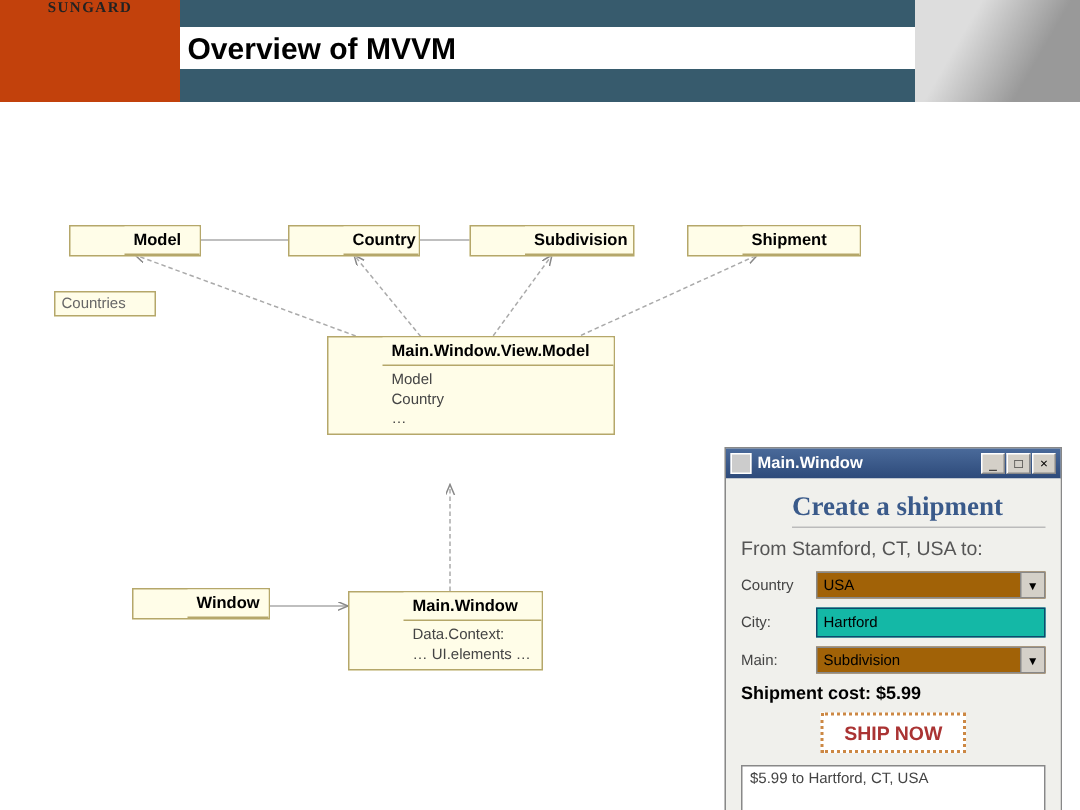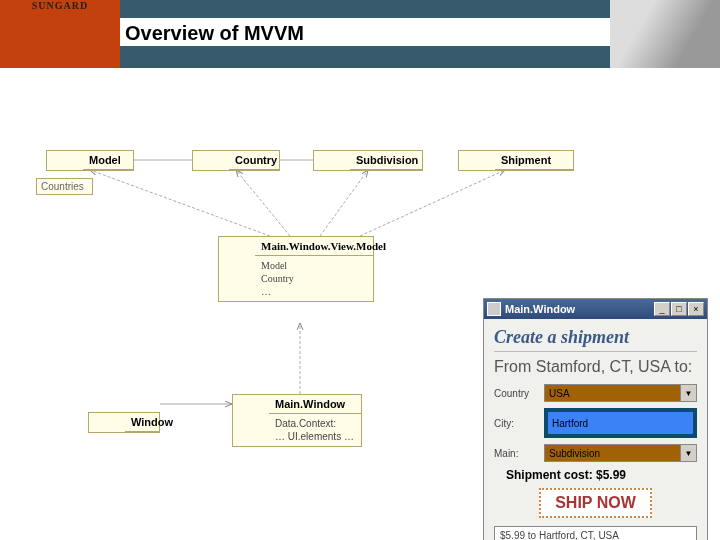--- a/index.html
+++ b/index.html
@@ -18,7 +18,7 @@
   .uml-box .uml-body { padding: 3px 6px; min-height: 10px; font-size: 10px; line-height: 1.3; color: #444; }
 
   .box-model { left: 46px; top: 82px; width: 88px; }
-  .box-countries { left: 36px; top: 110px; width: 57px; border: 1px solid #b5a76a; background: #fffde8; font-size: 10px; padding: 2px 4px; position: absolute; color: #666; }
+  .box-countries { left: 36px; top: 126px; width: 68px; border: 1px solid #b5a76a; background: #fffde8; font-size: 10px; padding: 2px 4px; position: absolute; color: #666; }
   .box-country { left: 192px; top: 82px; width: 88px; }
   .box-subdivision { left: 313px; top: 82px; width: 110px; }
   .box-shipment { left: 458px; top: 82px; width: 116px; }

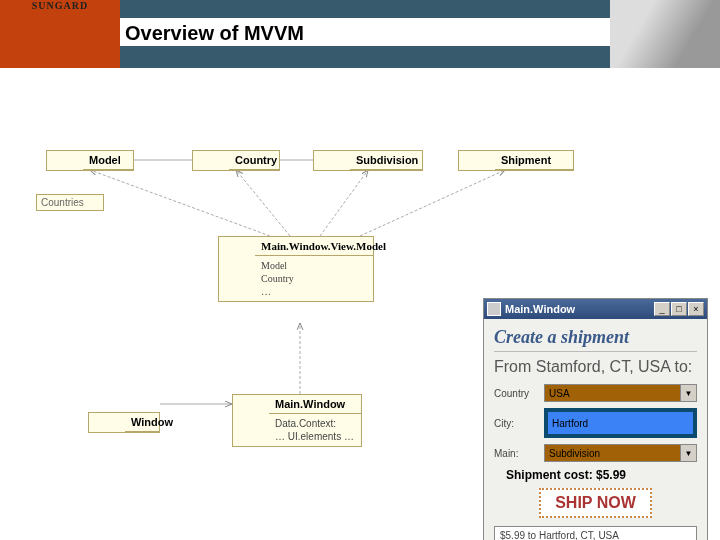--- a/index.html
+++ b/index.html
@@ -22,7 +22,7 @@
   .box-country { left: 192px; top: 82px; width: 88px; }
   .box-subdivision { left: 313px; top: 82px; width: 110px; }
   .box-shipment { left: 458px; top: 82px; width: 116px; }
-  .box-viewmodel { left: 218px; top: 168px; width: 156px; font-family: Liberation Serif, serif; }
+  .box-viewmodel { left: 218px; top: 156px; width: 192px; }
   .box-window { left: 88px; top: 344px; width: 72px; }
   .box-mainwindow { left: 232px; top: 326px; width: 130px; }
 

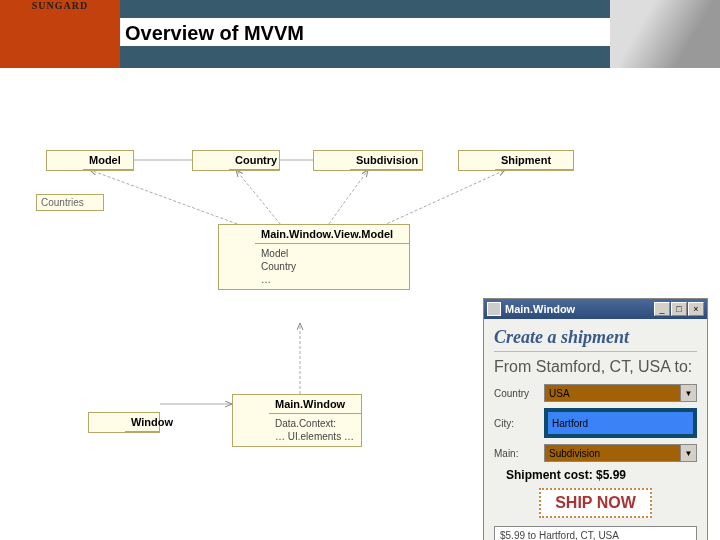--- a/index.html
+++ b/index.html
@@ -35,7 +35,7 @@
   .win-btns { display: flex; gap: 1px; }
   .win-btn { width: 16px; height: 14px; background: #d4d0c8; border: 1px solid #fff; border-right-color: #888; border-bottom-color: #888; font-size: 9px; text-align: center; line-height: 12px; cursor: pointer; color: #000; }
   .app-body { padding: 8px 10px; background: #f0f0ec; }
-  .app-heading { font-size: 18px; font-weight: bold; font-style: italic; color: #3a5a8a; font-family: Georgia, serif; border-bottom: 1px solid #bbb; padding-bottom: 3px; margin-bottom: 6px; }
+  .app-heading { font-size: 18px; font-weight: bold; color: #3a5a8a; font-family: Georgia, serif; border-bottom: 1px solid #bbb; padding-bottom: 3px; margin-bottom: 6px; margin-left: 34px; }
   .app-from { font-size: 16px; color: #555; margin-bottom: 8px; }
   .form-row { display: flex; align-items: center; margin-bottom: 6px; gap: 6px; }
   .form-row label { width: 44px; font-size: 10px; color: #444; }

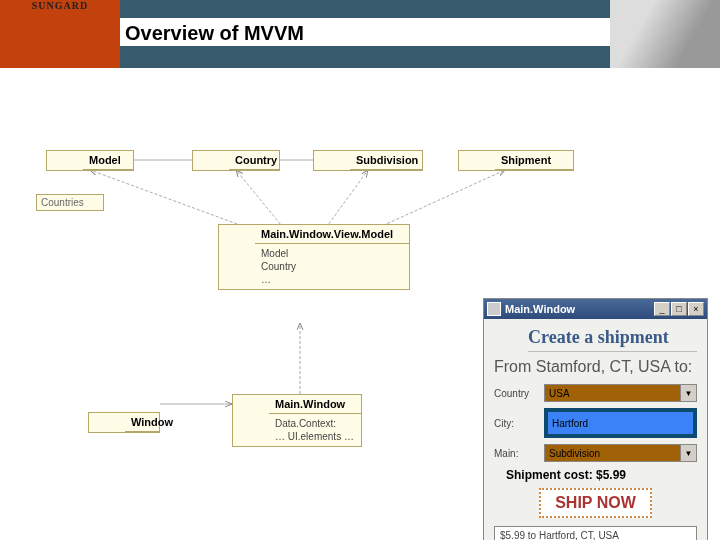--- a/index.html
+++ b/index.html
@@ -36,7 +36,7 @@
   .win-btn { width: 16px; height: 14px; background: #d4d0c8; border: 1px solid #fff; border-right-color: #888; border-bottom-color: #888; font-size: 9px; text-align: center; line-height: 12px; cursor: pointer; color: #000; }
   .app-body { padding: 8px 10px; background: #f0f0ec; }
   .app-heading { font-size: 18px; font-weight: bold; color: #3a5a8a; font-family: Georgia, serif; border-bottom: 1px solid #bbb; padding-bottom: 3px; margin-bottom: 6px; margin-left: 34px; }
-  .app-from { font-size: 16px; color: #555; margin-bottom: 8px; }
+  .app-from { font-size: 13px; color: #555; margin-bottom: 8px; }
   .form-row { display: flex; align-items: center; margin-bottom: 6px; gap: 6px; }
   .form-row label { width: 44px; font-size: 10px; color: #444; }
   .form-row .dropdown { flex: 1; border: 1px solid #888; background: #a16207; height: 18px; display: flex; align-items: center; padding: 0 4px; font-size: 10px; position: relative; cursor: pointer; }

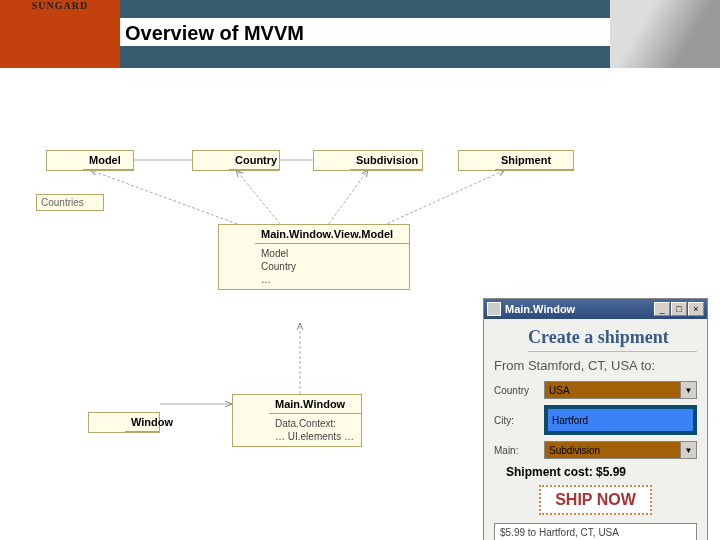--- a/index.html
+++ b/index.html
@@ -23,7 +23,7 @@
   .box-subdivision { left: 313px; top: 82px; width: 110px; }
   .box-shipment { left: 458px; top: 82px; width: 116px; }
   .box-viewmodel { left: 218px; top: 156px; width: 192px; }
-  .box-window { left: 88px; top: 344px; width: 72px; }
+  .box-window { left: 88px; top: 324px; width: 92px; }
   .box-mainwindow { left: 232px; top: 326px; width: 130px; }
 
   svg.connectors { position: absolute; left: 0; top: 0; width: 720px; height: 472px; pointer-events: none; }

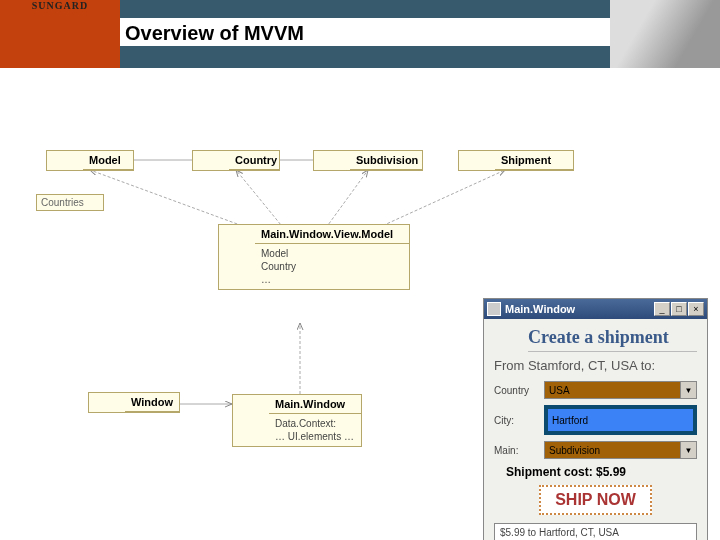--- a/index.html
+++ b/index.html
@@ -41,7 +41,7 @@
   .form-row label { width: 44px; font-size: 10px; color: #444; }
   .form-row .dropdown { flex: 1; border: 1px solid #888; background: #a16207; height: 18px; display: flex; align-items: center; padding: 0 4px; font-size: 10px; position: relative; cursor: pointer; }
   .form-row .dropdown .dd-arrow { position: absolute; right: 0; top: 0; bottom: 0; width: 16px; background: #d4d0c8; border-left: 1px solid #888; display: flex; align-items: center; justify-content: center; font-size: 8px; }
-  .form-row .textinput { flex: 1; border: 4px solid #0c4a6e; background: #3b82f6; height: 30px; padding: 0 4px; font-size: 10px; }
+  .form-row .textinput { flex: 1; border: 1px solid #0c4a6e; background: #14b8a6; height: 20px; padding: 0 4px; font-size: 10px; }
   .cost-row { font-size: 12px; font-weight: bold; color: #000; margin: 6px 12px; }
   .ship-btn { display: block; margin: 4px auto 8px; padding: 4px 14px; background: #fff; border: 2px dotted #c84; color: #a33; font-weight: bold; font-size: 16px; cursor: pointer; }
   .result-box { border: 1px solid #888; background: #fff; min-height: 52px; padding: 3px 5px; font-size: 10px; color: #444; }

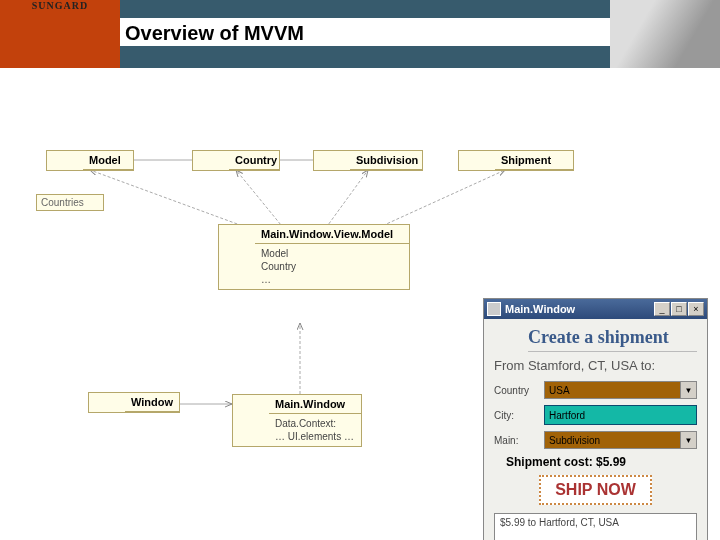--- a/index.html
+++ b/index.html
@@ -42,7 +42,7 @@
   .form-row .dropdown { flex: 1; border: 1px solid #888; background: #a16207; height: 18px; display: flex; align-items: center; padding: 0 4px; font-size: 10px; position: relative; cursor: pointer; }
   .form-row .dropdown .dd-arrow { position: absolute; right: 0; top: 0; bottom: 0; width: 16px; background: #d4d0c8; border-left: 1px solid #888; display: flex; align-items: center; justify-content: center; font-size: 8px; }
   .form-row .textinput { flex: 1; border: 1px solid #0c4a6e; background: #14b8a6; height: 20px; padding: 0 4px; font-size: 10px; }
-  .cost-row { font-size: 12px; font-weight: bold; color: #000; margin: 6px 12px; }
+  .cost-row { font-size: 12px; font-weight: bold; color: #000; margin: 6px 0; }
   .ship-btn { display: block; margin: 4px auto 8px; padding: 4px 14px; background: #fff; border: 2px dotted #c84; color: #a33; font-weight: bold; font-size: 16px; cursor: pointer; }
   .result-box { border: 1px solid #888; background: #fff; min-height: 52px; padding: 3px 5px; font-size: 10px; color: #444; }
 </style>

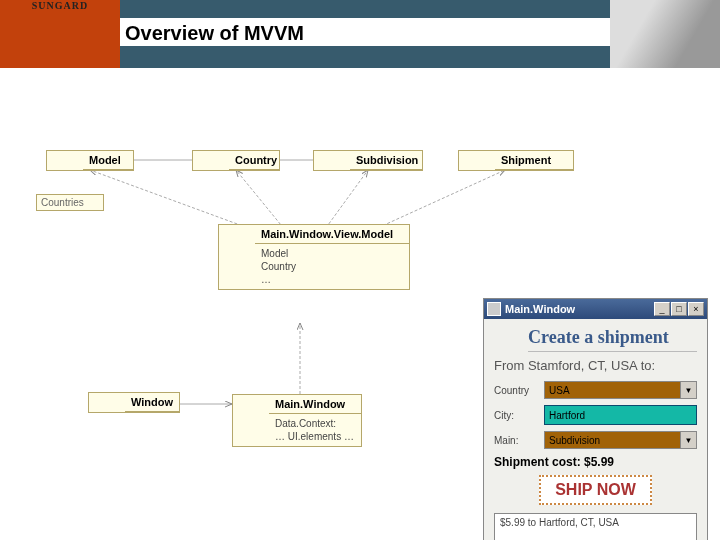--- a/index.html
+++ b/index.html
@@ -43,7 +43,7 @@
   .form-row .dropdown .dd-arrow { position: absolute; right: 0; top: 0; bottom: 0; width: 16px; background: #d4d0c8; border-left: 1px solid #888; display: flex; align-items: center; justify-content: center; font-size: 8px; }
   .form-row .textinput { flex: 1; border: 1px solid #0c4a6e; background: #14b8a6; height: 20px; padding: 0 4px; font-size: 10px; }
   .cost-row { font-size: 12px; font-weight: bold; color: #000; margin: 6px 0; }
-  .ship-btn { display: block; margin: 4px auto 8px; padding: 4px 14px; background: #fff; border: 2px dotted #c84; color: #a33; font-weight: bold; font-size: 16px; cursor: pointer; }
+  .ship-btn { display: block; margin: 4px auto 8px; padding: 4px 14px; background: #fff; border: 2px dotted #c84; color: #a33; font-weight: bold; font-size: 13px; cursor: pointer; }
   .result-box { border: 1px solid #888; background: #fff; min-height: 52px; padding: 3px 5px; font-size: 10px; color: #444; }
 </style>
 </head>

